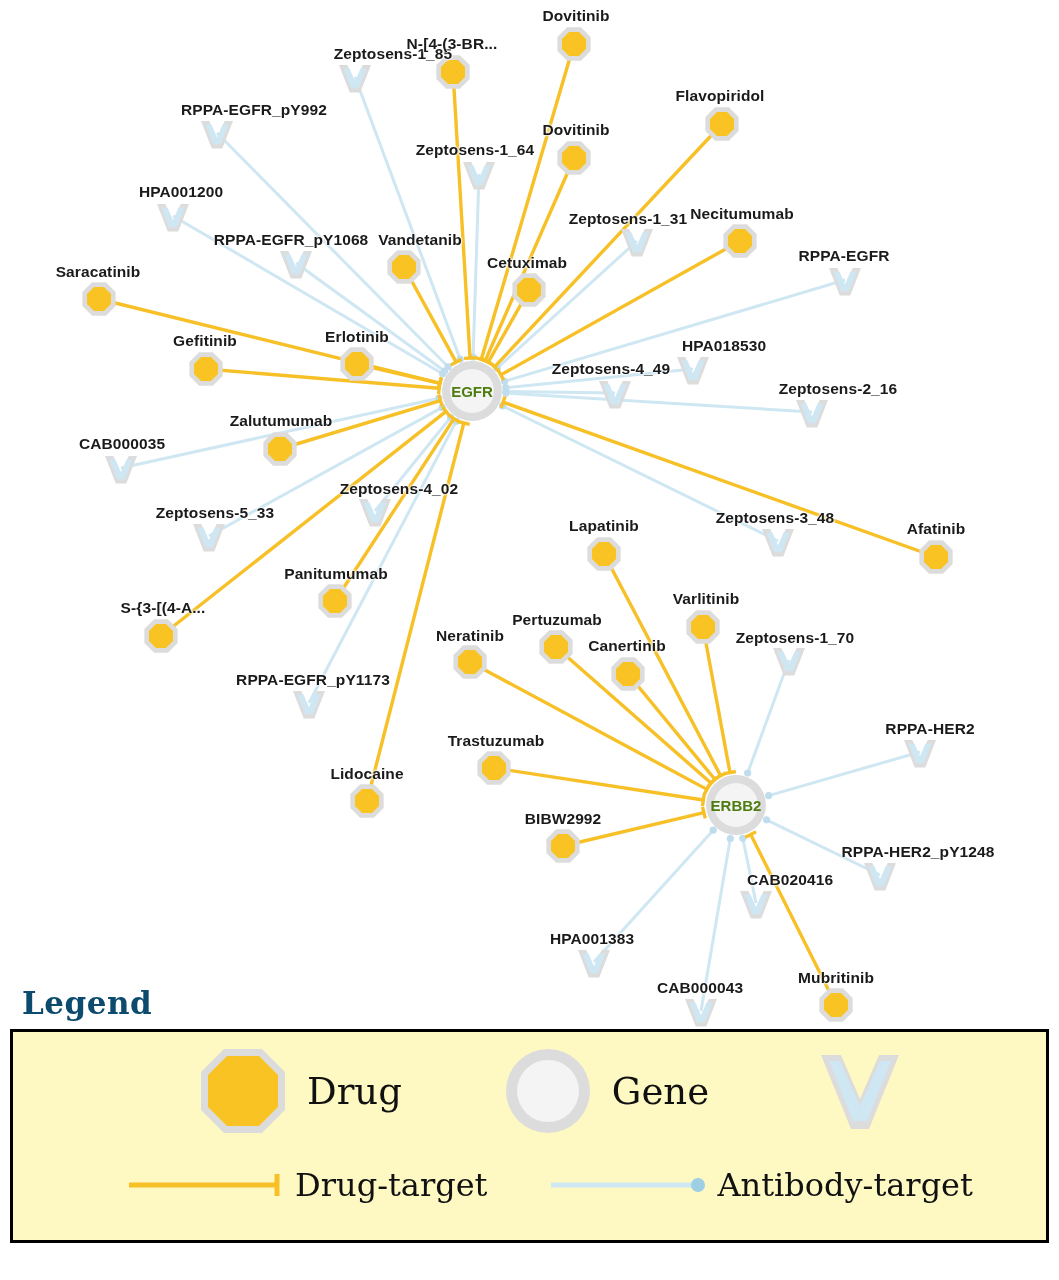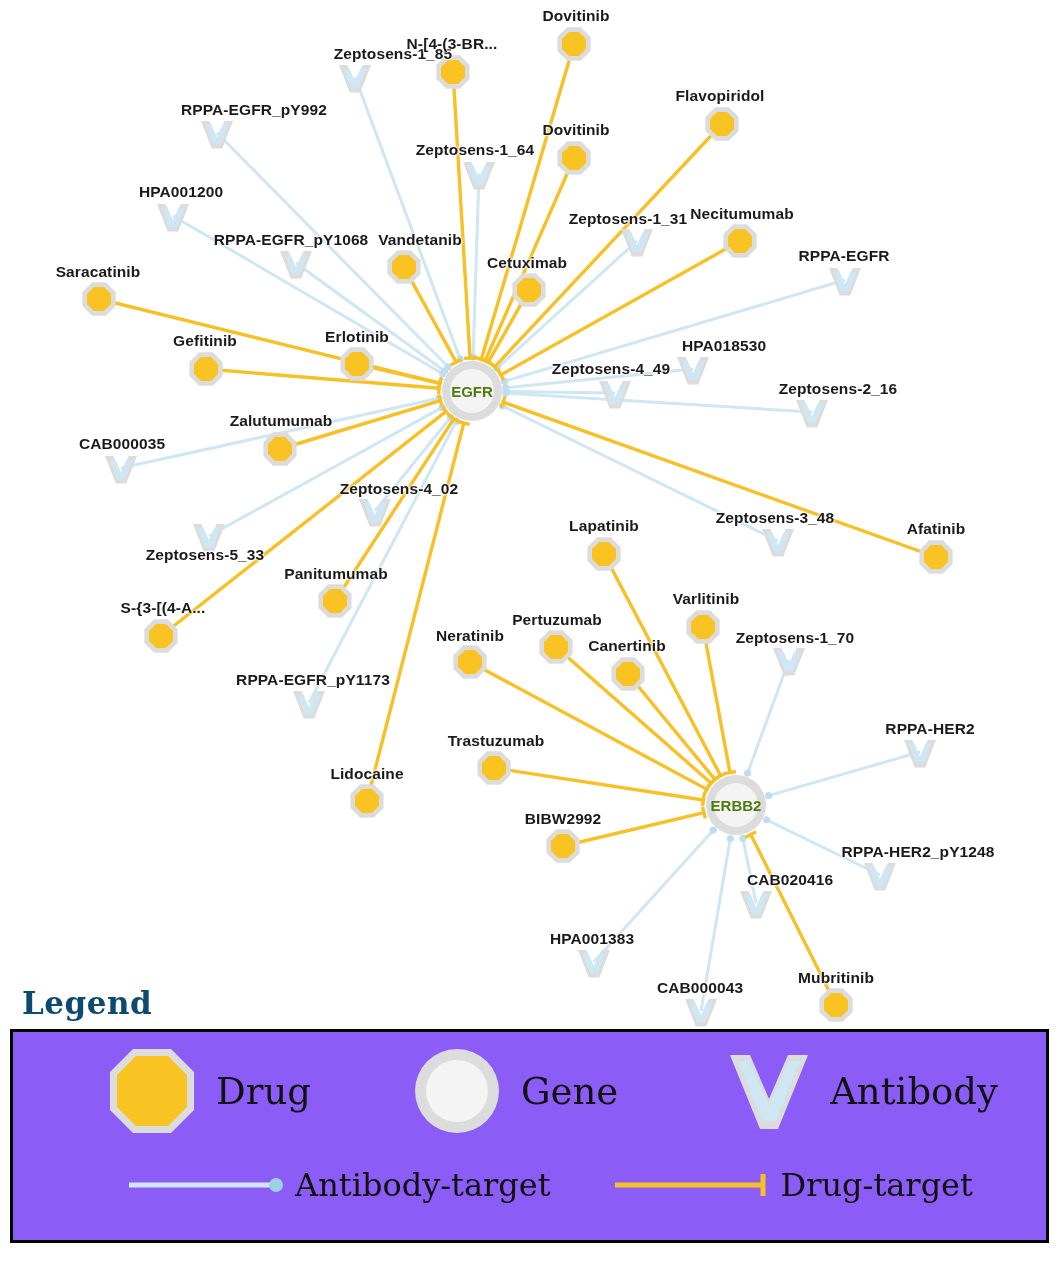--- a/index.html
+++ b/index.html
@@ -303,7 +303,7 @@
     <div class="node-label" style="left: 838px; top: 389px;">Zeptosens-2_16</div>
     <div class="node-label" style="left: 122px; top: 444px;">CAB000035</div>
     <div class="node-label" style="left: 399px; top: 489px;">Zeptosens-4_02</div>
-    <div class="node-label" style="left: 205px; top: 513px; margin-top: 42px;">Zeptosens-5_33</div>
+    <div class="node-label" style="left: 215px; top: 513px;">Zeptosens-5_33</div>
     <div class="node-label" style="left: 775px; top: 518px;">Zeptosens-3_48</div>
     <div class="node-label" style="left: 795px; top: 638px;">Zeptosens-1_70</div>
     <div class="node-label" style="left: 313px; top: 680px;">RPPA-EGFR_pY1173</div>

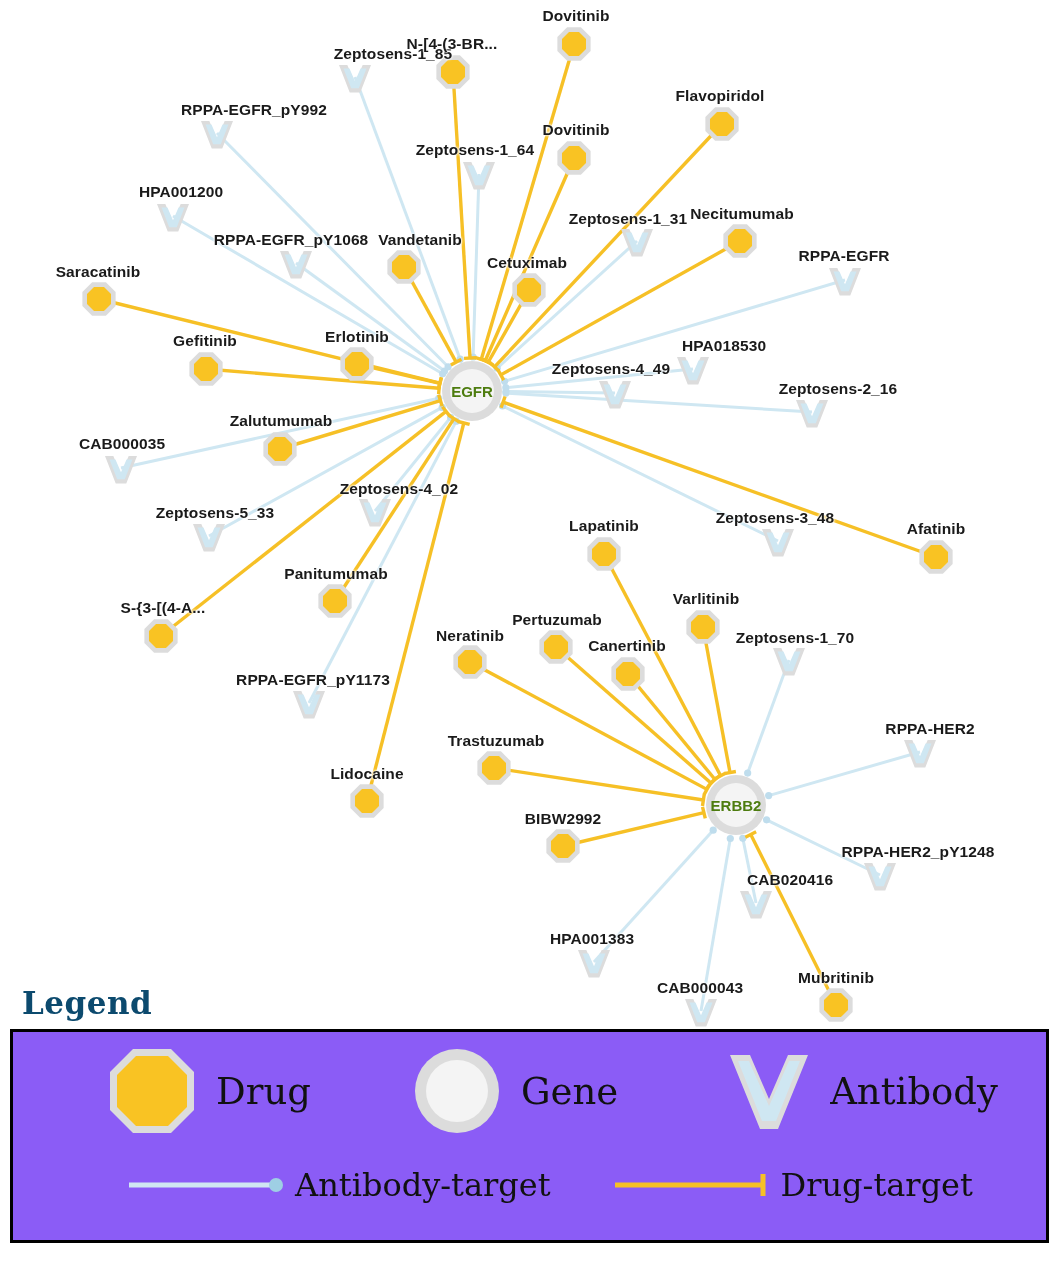--- a/index.html
+++ b/index.html
@@ -64,7 +64,7 @@
     margin: 0 10px;
     border: 3px solid #000;
     height: 208px;
-    background: #8b5cf6;
+    background: #fef9c3;
     position: relative;
     padding-left: 41px;
   }

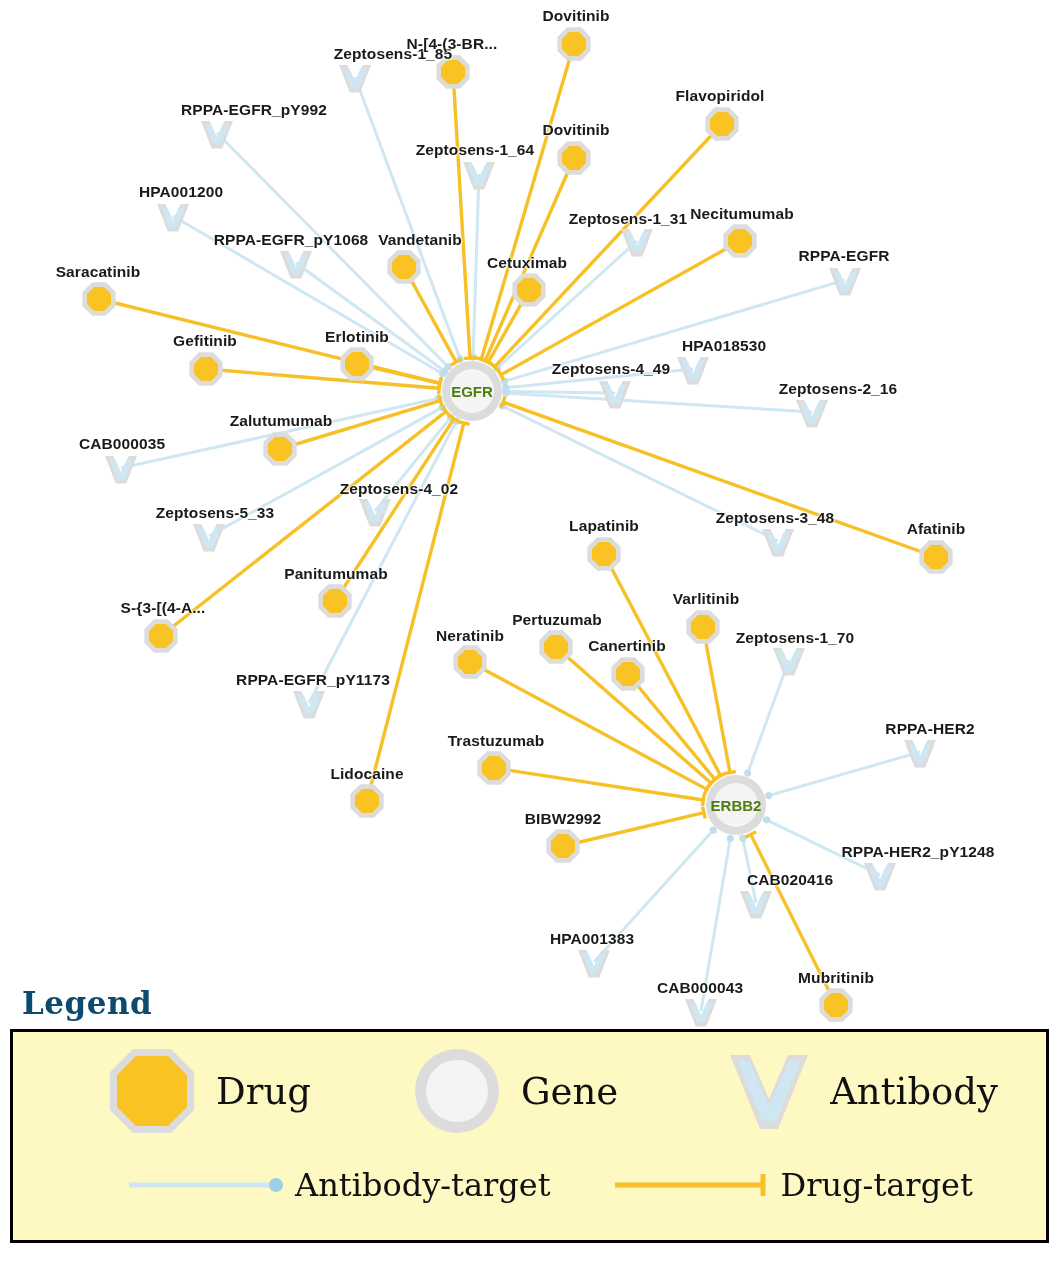--- a/index.html
+++ b/index.html
@@ -364,7 +364,6 @@
           <path d="M8,14 L28,14 L47,58 L66,14 L86,14 L56,88 L38,88 Z" fill="#dcdcdc"></path>
           <path d="M16,20 L27,20 L47,65 L67,20 L78,20 L54,80 L40,80 Z" fill="#cfe7f2"></path>
         </svg>
-        <span class="lbl">Antibody</span>
       </div>
     </div>
     <div class="legend-row2">

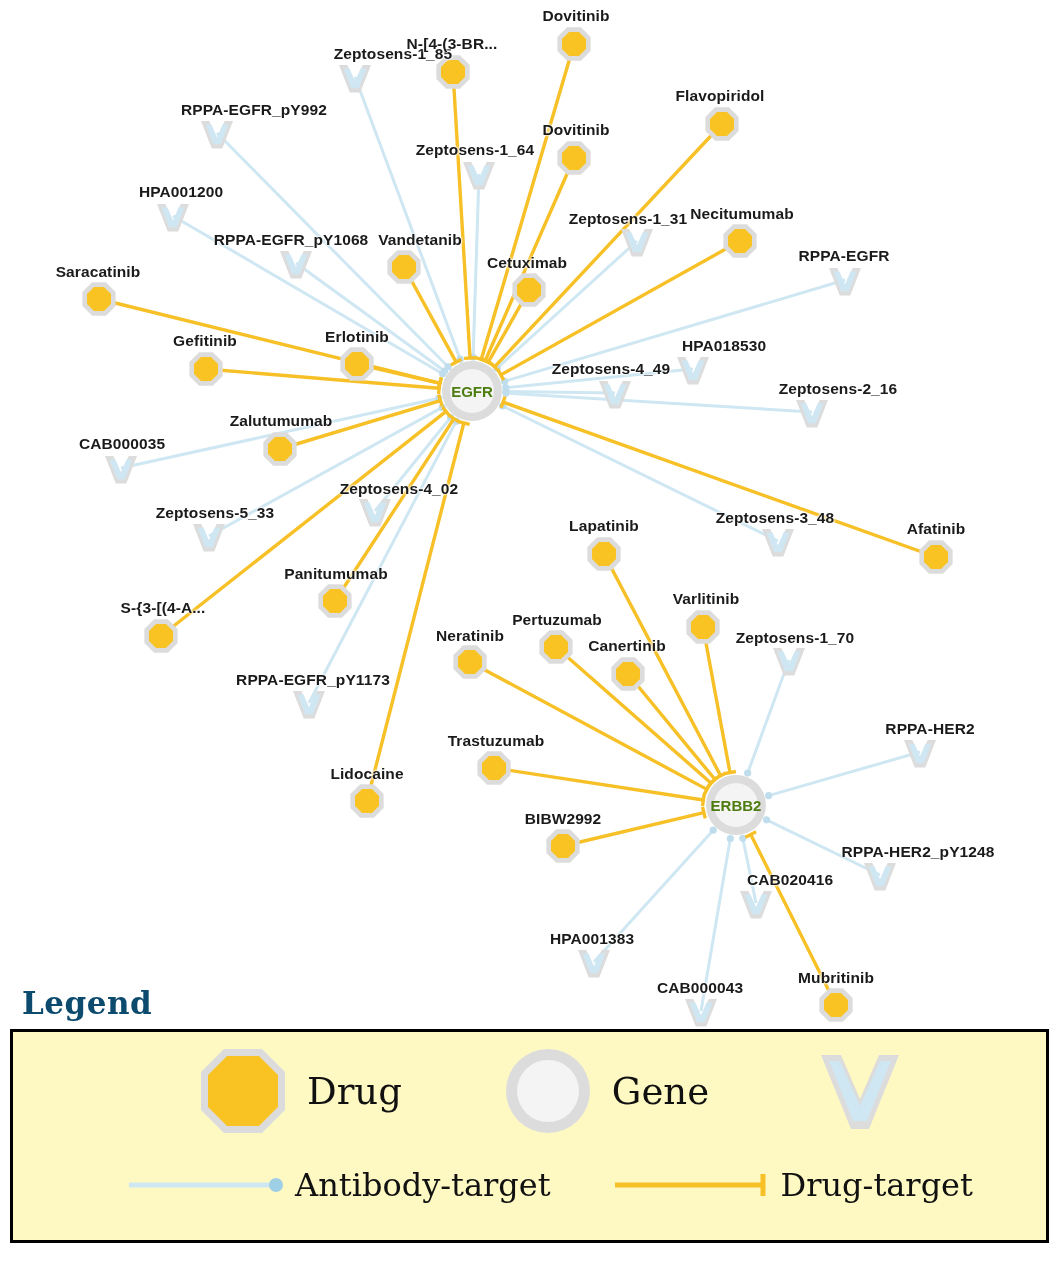--- a/index.html
+++ b/index.html
@@ -369,17 +369,17 @@
     <div class="legend-row2">
       <div class="legend-item">
         <svg width="160" height="28" viewBox="0 0 160 28">
+          <line x1="2" y1="14" x2="150" y2="14" stroke="#f6c026" stroke-width="5"></line>
+          <line x1="150" y1="3" x2="150" y2="25" stroke="#f6c026" stroke-width="5"></line>
+        </svg>
+        <span class="lbl">Drug-target</span>
+      </div>
+      <div class="legend-item">
+        <svg width="160" height="28" viewBox="0 0 160 28">
           <line x1="2" y1="14" x2="146" y2="14" stroke="#cfe7f2" stroke-width="5"></line>
           <circle cx="149" cy="14" r="7" fill="#9ecfe4"></circle>
         </svg>
         <span class="lbl">Antibody-target</span>
-      </div>
-      <div class="legend-item">
-        <svg width="160" height="28" viewBox="0 0 160 28">
-          <line x1="2" y1="14" x2="150" y2="14" stroke="#f6c026" stroke-width="5"></line>
-          <line x1="150" y1="3" x2="150" y2="25" stroke="#f6c026" stroke-width="5"></line>
-        </svg>
-        <span class="lbl">Drug-target</span>
       </div>
     </div>
   </div>

